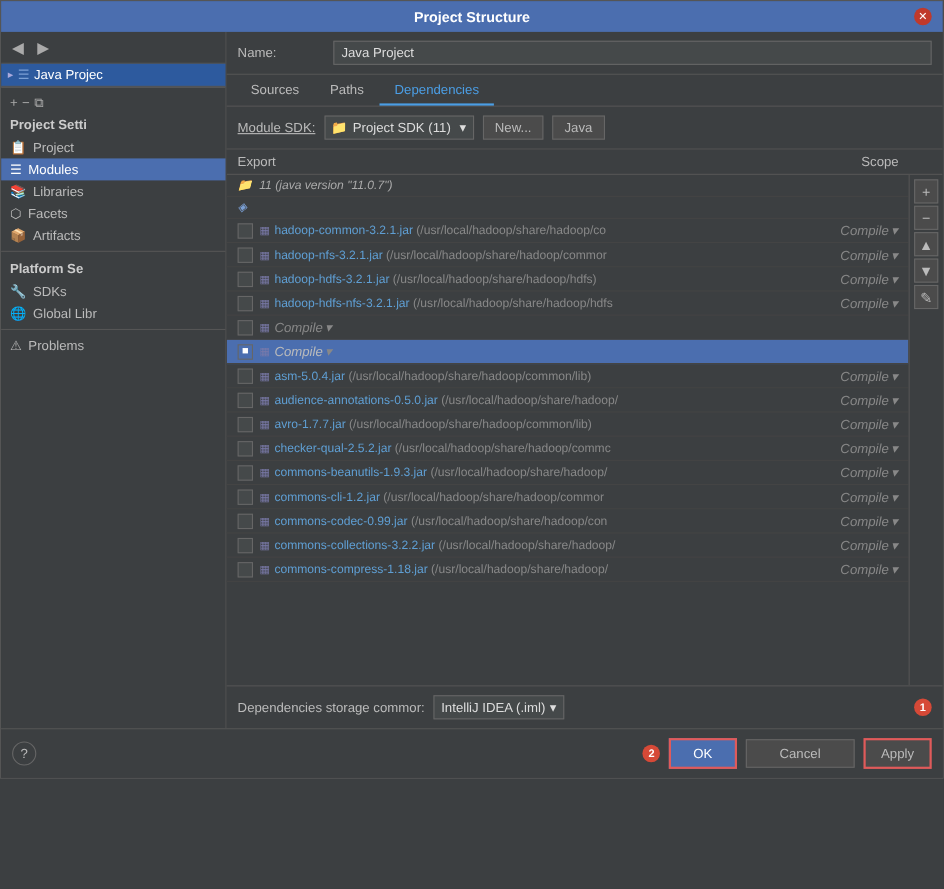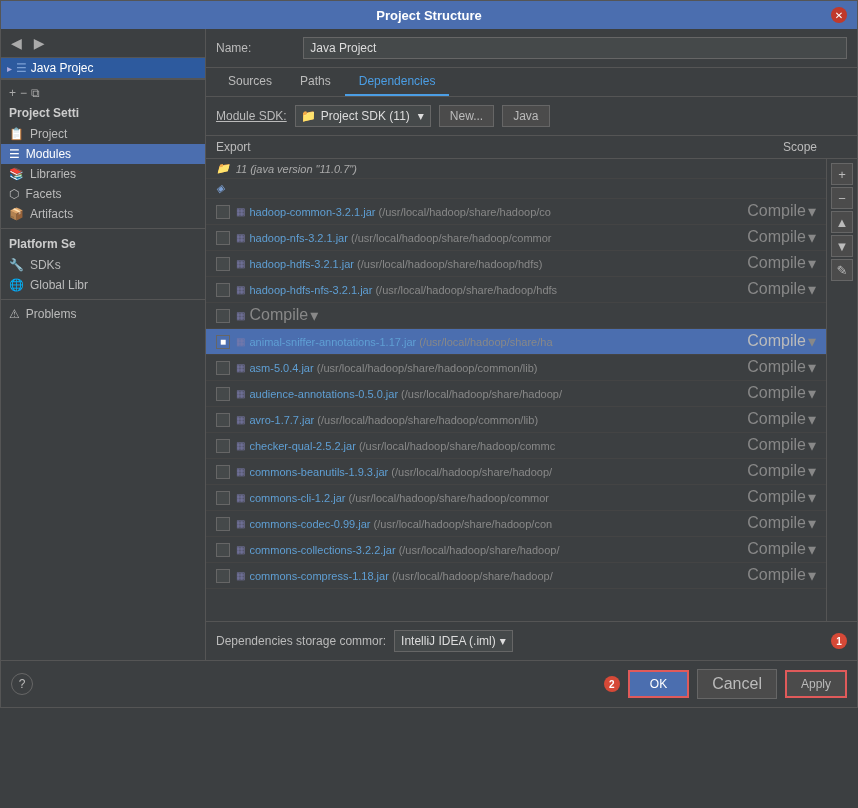--- a/index.html
+++ b/index.html
@@ -256,11 +256,12 @@
     
     .dep-scope {
       color: #888;
-      font-size: 16px;
+      font-size: 12px;
       display: flex;
       align-items: flex-start;
       gap: 2px;
       flex-shrink: 0;
+      font-style: italic;
     }
     
     .compile-selected { color: #bbb; }

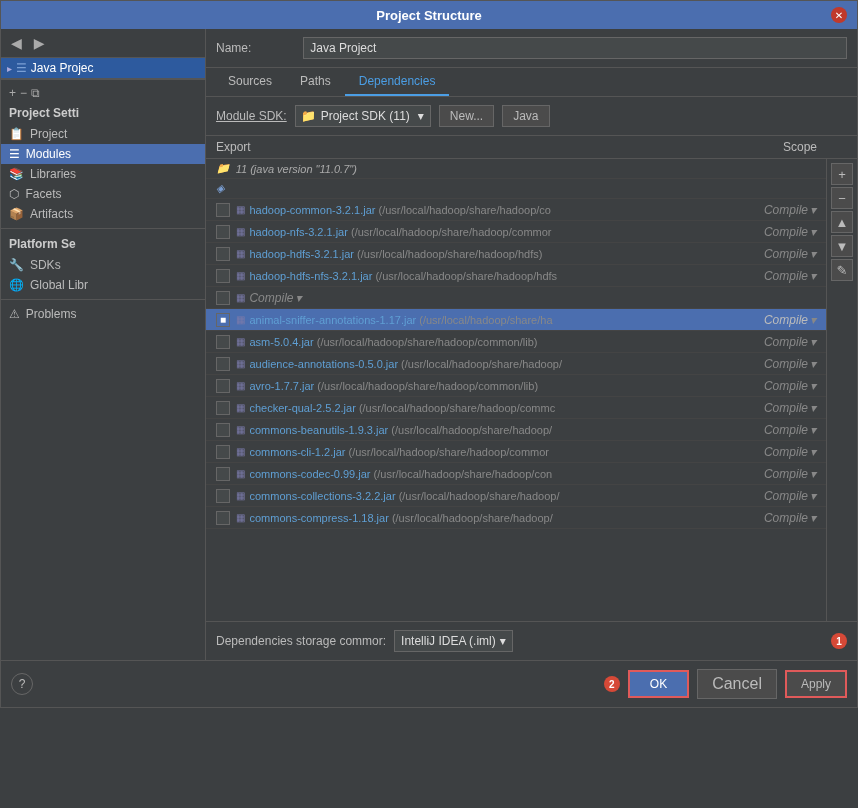--- a/index.html
+++ b/index.html
@@ -565,7 +565,6 @@
                   <span style="color:white;font-size:10px;">■</span>
                 </div>
                 <span class="dep-icon" style="color: rgb(122, 122, 170);">▦</span>
-                <span class="dep-name"><span class="jar-name">animal-sniffer-annotations-1.17.jar</span><span class="jar-path"> (/usr/local/hadoop/share/ha</span></span>
                 <div class="dep-scope">
                   <span class="compile-selected">Compile</span>
                   <span style="cursor:pointer;">▾</span>

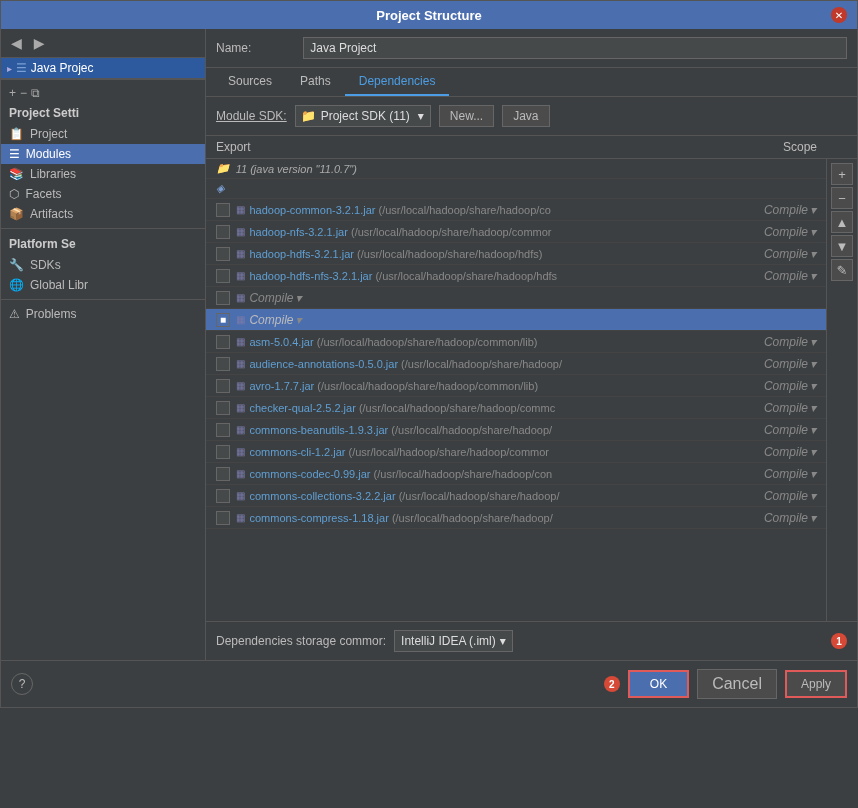--- a/index.html
+++ b/index.html
@@ -367,9 +367,9 @@
       background: #4b4b4b;
       border: 1px solid #666;
       color: #bbb;
-      padding: 5px 14px;
-      cursor: pointer;
-      font-size: 16px;
+      padding: 5px 30px;
+      cursor: pointer;
+      font-size: 12px;
     }
     
     .btn-apply {

